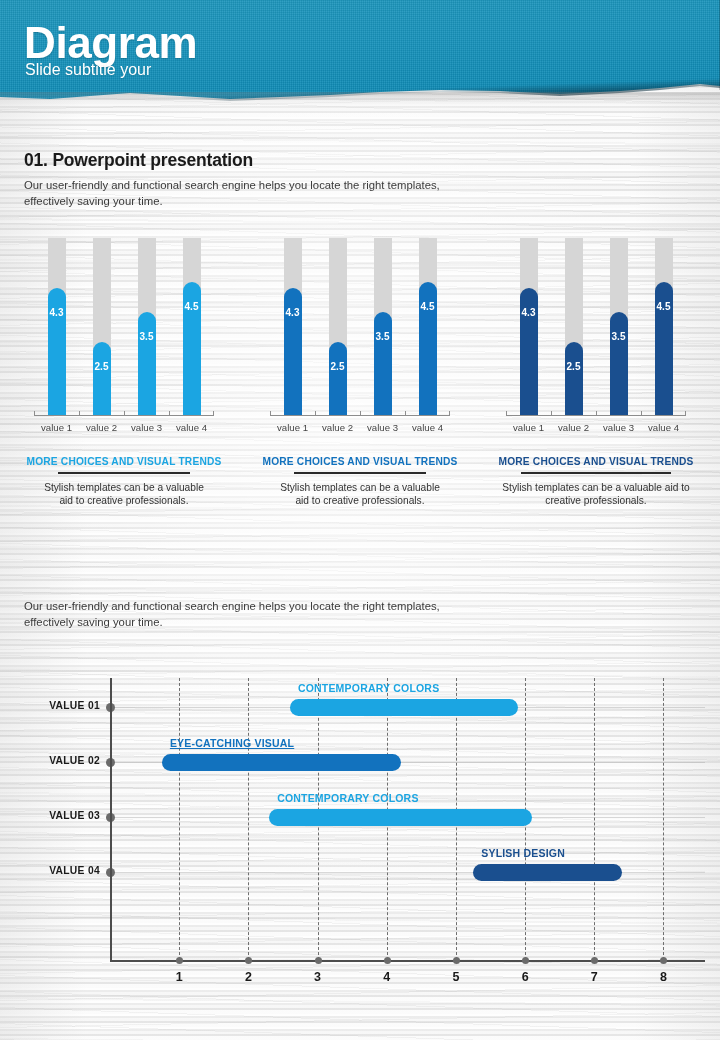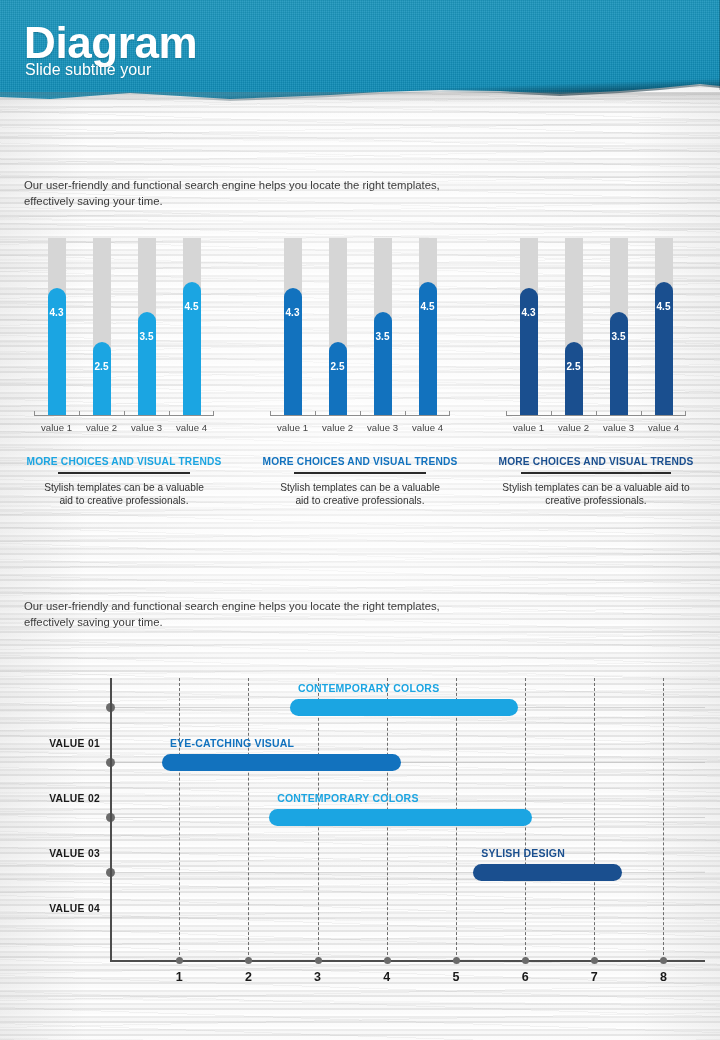--- a/index.html
+++ b/index.html
@@ -144,6 +144,7 @@
     <div class="subtitle">Slide subtitle your</div>
   </div>
 
+  <div class="sec-title" style="left:24px;top:150px;">01. Powerpoint presentation</div>
   <div class="sec-body" style="left:24px;top:178px;">Our user-friendly and functional search engine helps you locate the right templates, effectively saving your time.</div>
 
   <div id="bar-groups">

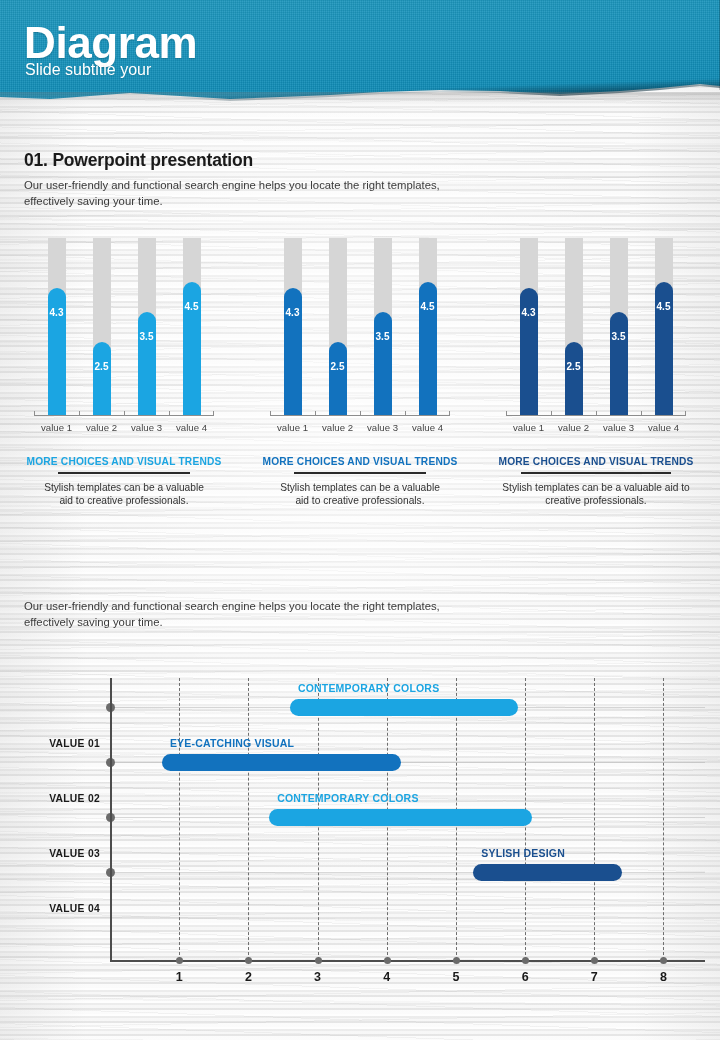--- a/index.html
+++ b/index.html
@@ -117,7 +117,7 @@
   .g-yaxis{position:absolute;left:110px;top:18px;width:1.5px;height:282px;background:#4d4d4d;}
   .g-xaxis{position:absolute;left:110px;top:300px;width:595px;height:1.5px;background:#4d4d4d;}
   .g-dot{position:absolute;width:9px;height:9px;border-radius:50%;background:#6b6b6b;}
-  .g-ylab{position:absolute;font-size:10.3px;font-weight:bold;color:#1a1a1a;letter-spacing:0.3px;text-align:right;width:80px;margin-top:38px;}
+  .g-ylab{position:absolute;font-size:10.3px;font-weight:bold;color:#1a1a1a;letter-spacing:0.3px;text-align:right;width:80px;}
   .g-grid{position:absolute;top:18px;width:0;border-left:1px dashed #6f6f6f;height:282px;}
   .g-rowline{position:absolute;height:1px;background:rgba(170,170,170,0.45);}
   .g-bar{position:absolute;height:17px;border-radius:9px;}

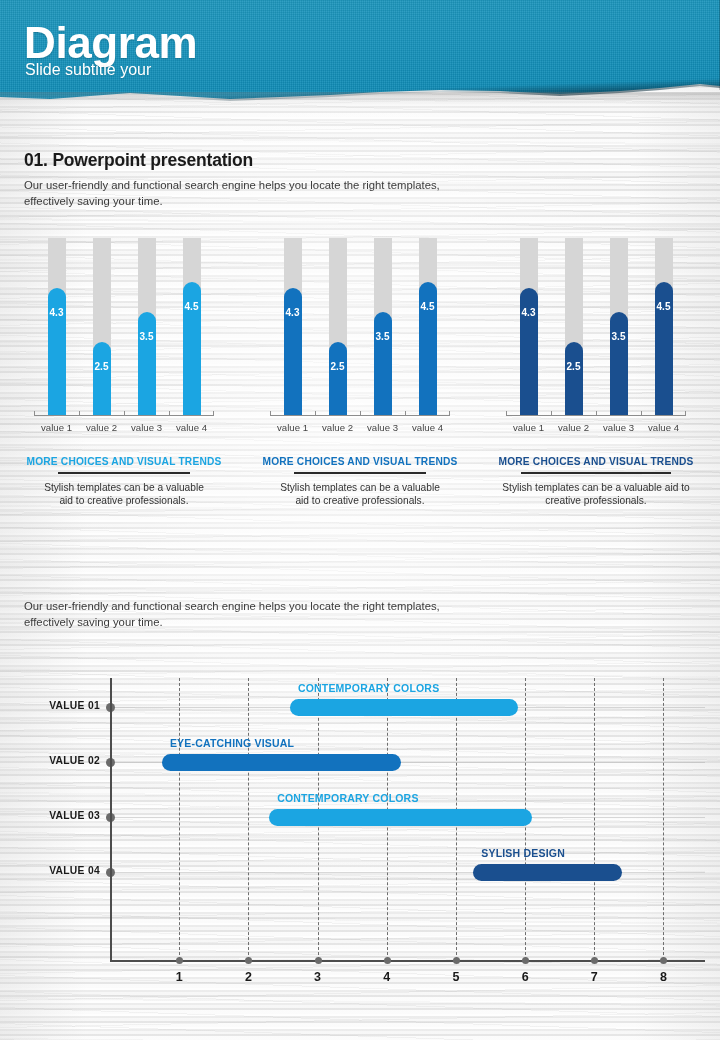--- a/index.html
+++ b/index.html
@@ -272,7 +272,7 @@
         <div class="g-ylab" style="left: 20px; top: 95px;">VALUE 02</div>
         <div class="g-dot" style="left: 106px; top: 98px;"></div>
         <div class="g-bar" style="left: 161.89px; top: 94px; width: 238.692px; background: rgb(18, 114, 190);"></div>
-        <div class="g-barlab" style="left: 169.89px; top: 77px; color: rgb(18, 114, 190);">EYE-CATCHING VISUAL</div>
+        <div class="g-barlab" style="left: 169.89px; top: 77px; color: rgb(18, 114, 190); text-decoration: underline;">EYE-CATCHING VISUAL</div>
         <div class="g-rowline" style="left: 110px; top: 157px; width: 595px;"></div>
         <div class="g-ylab" style="left: 20px; top: 150px;">VALUE 03</div>
         <div class="g-dot" style="left: 106px; top: 153px;"></div>

